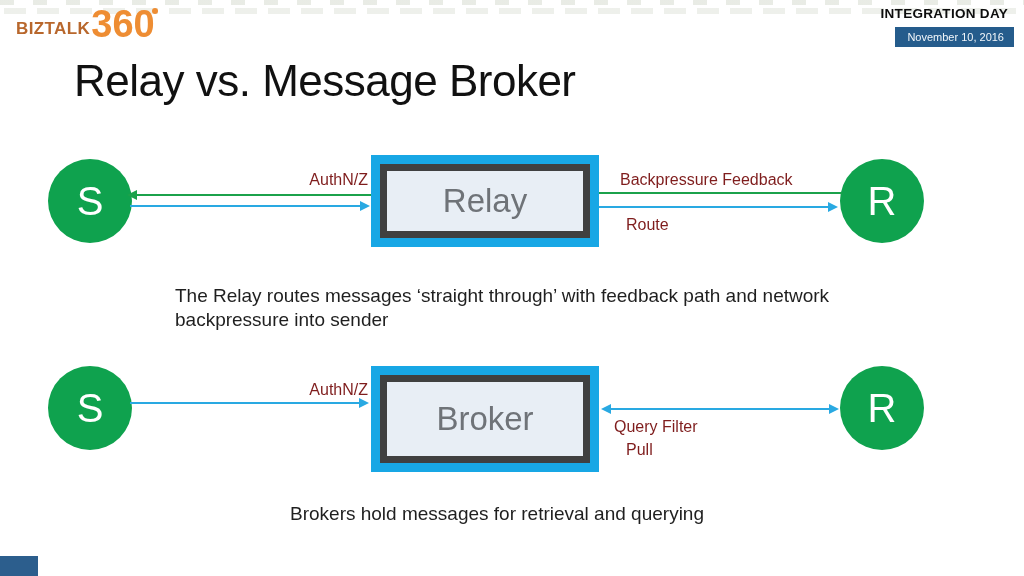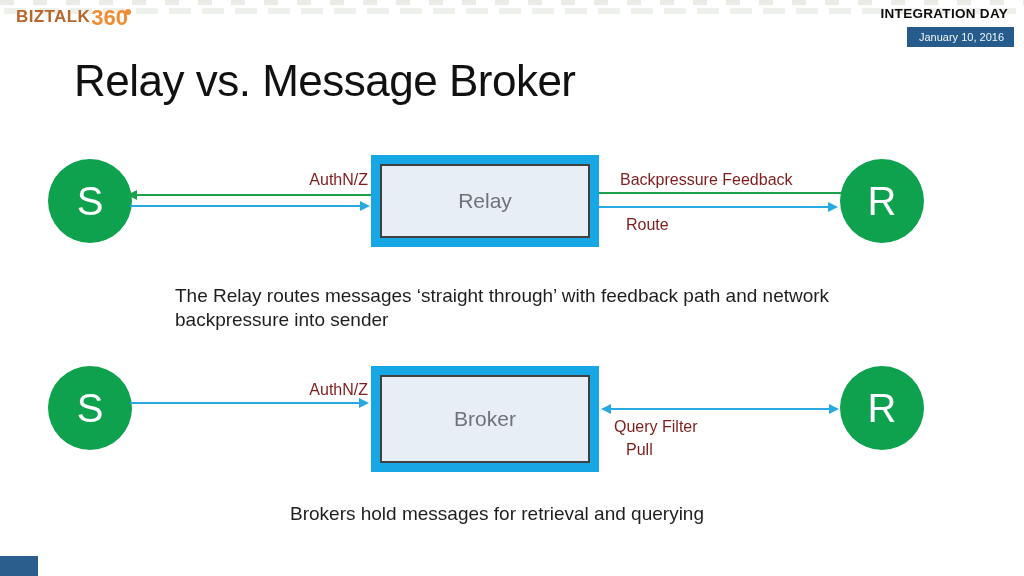--- a/index.html
+++ b/index.html
@@ -18,7 +18,7 @@
   
   .logo { position:absolute; left:16px; top:8px; display:flex; align-items:flex-end; z-index:2; }
   .logo-biztalk { font-size:17px; font-weight:700; color:#b8672c; letter-spacing:.4px; line-height:1; padding-bottom:3px; }
-  .logo-360 { position:relative; font-size:22px; font-weight:600; color:#ee8d33; line-height:.85; margin-left:1px; }
+  .logo-360 { position:relative; font-size:38px; font-weight:600; color:#ee8d33; line-height:.85; margin-left:1px; }
   .logo-dot { position:absolute; right:-3px; top:0; width:6px; height:6px; border-radius:50%; background:#ee8d33; }
   .event-title { position:absolute; top:6px; right:16px; font-size:13.5px; font-weight:700; color:#0d0d0d; letter-spacing:.3px; }
   .banner { position:absolute; top:27px; right:10px; height:20px; display:flex; align-items:stretch; }

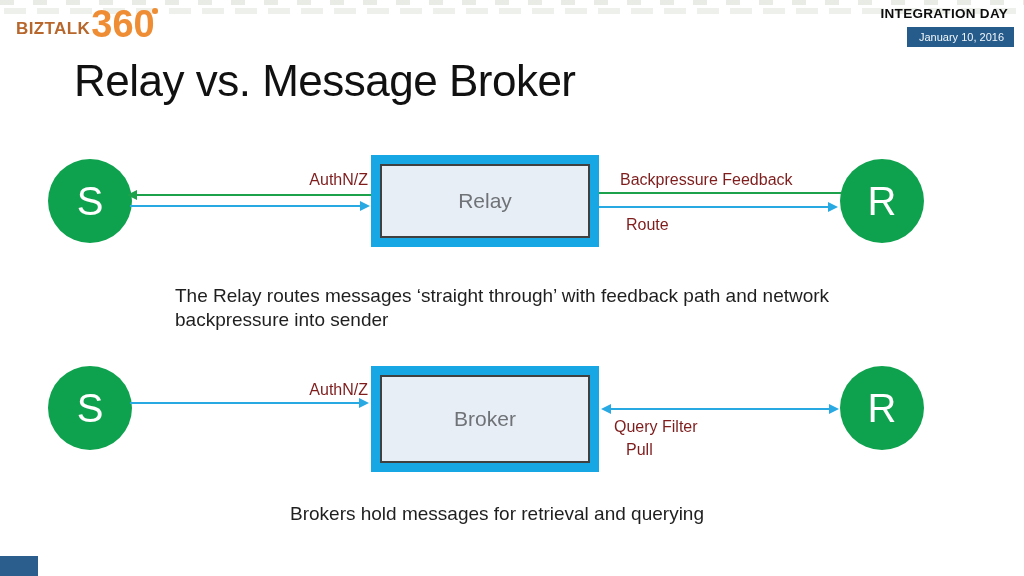--- a/index.html
+++ b/index.html
@@ -65,7 +65,7 @@
   </div>
   <div class="event-title">INTEGRATION DAY</div>
   <div class="banner">
-    <span class="banner-date">January 10, 2016</span>
+    <span class="banner-date">November 10, 2016</span>
   </div>
 
   <div class="page-title">Relay vs. Message Broker</div>

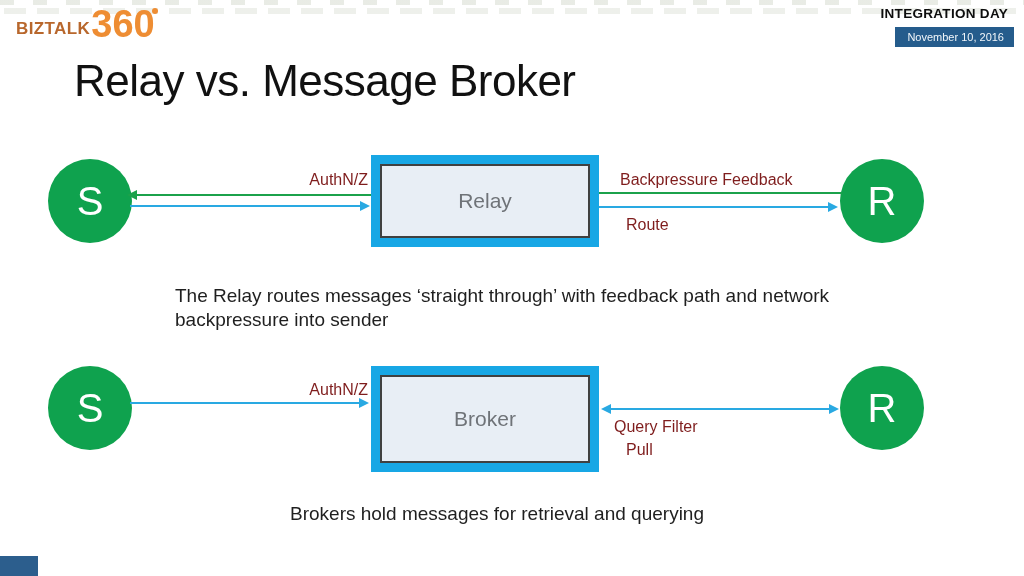--- a/index.html
+++ b/index.html
@@ -33,8 +33,8 @@
   .node-circle { position:absolute; width:84px; height:84px; border-radius:50%; background:#0fa24e;
     color:#fff; display:flex; align-items:center; justify-content:center; font-size:40px; font-weight:400; }
   .node-box { position:absolute; background:#18a7e5; padding:9px; }
-  .node-box-inner { width:100%; height:100%; background:#e8eef5; border:2px solid #404040;
-    display:flex; align-items:center; justify-content:center; font-size:21px; color:#6f7378; }
+  .node-box-inner { width:100%; height:100%; background:#e8eef5; border:7px solid #404040;
+    display:flex; align-items:center; justify-content:center; font-size:33px; color:#6f7378; }
   .line { position:absolute; height:2px; }
   .line.green { background:#1ba24b; }
   .line.blue { background:#29a9e2; }

